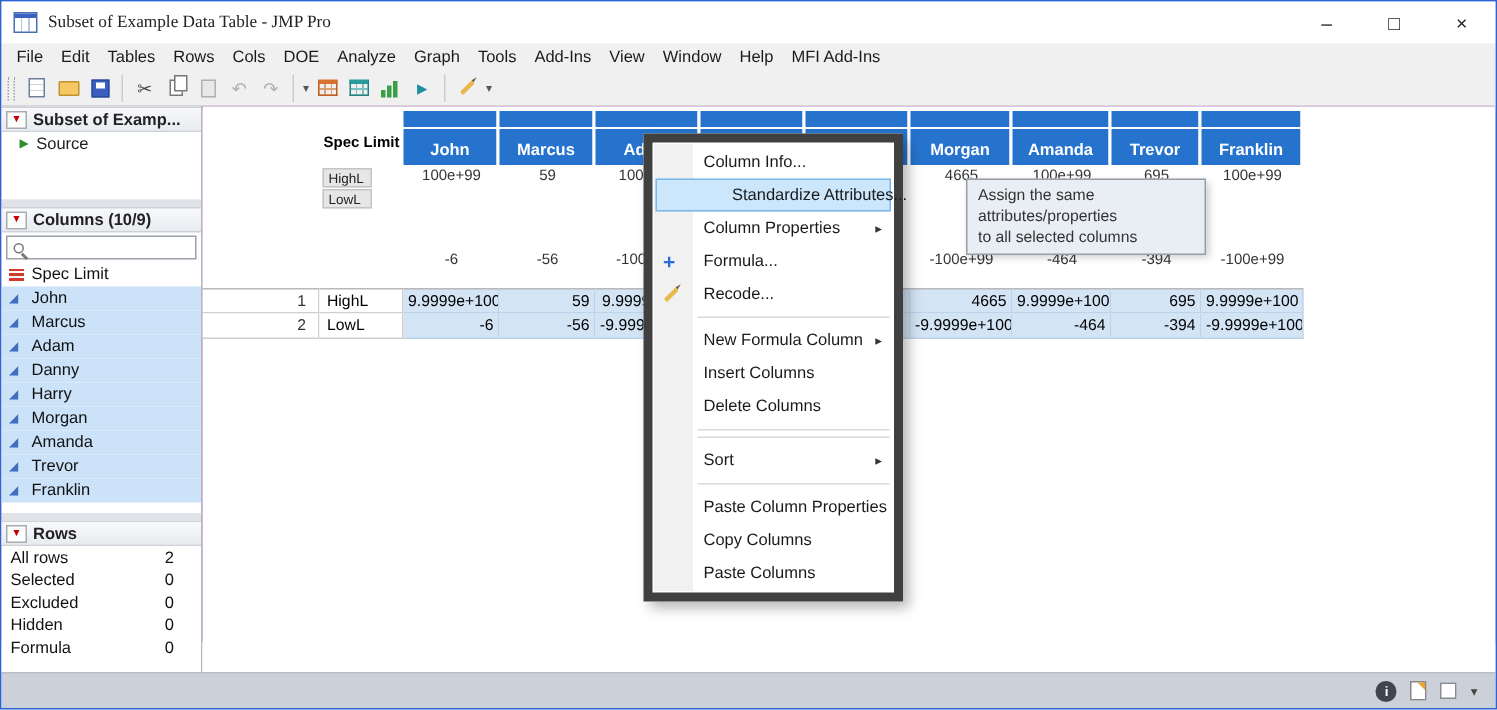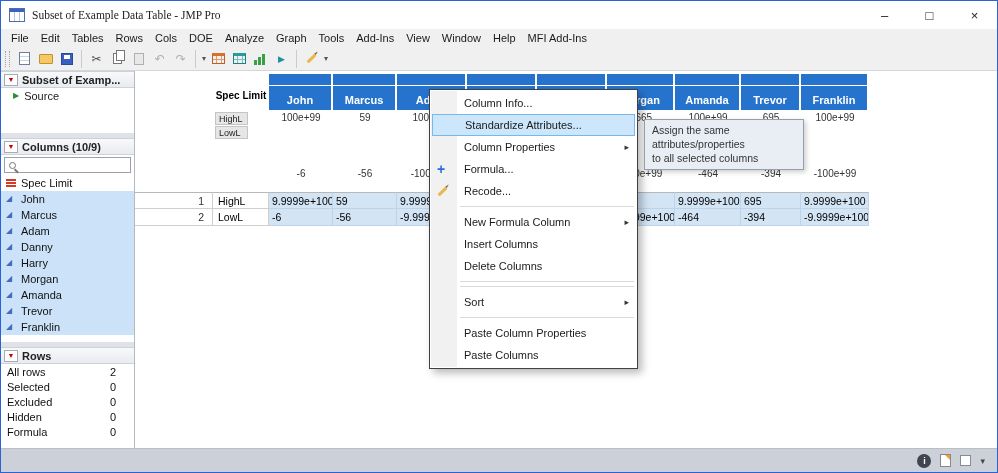--- a/index.html
+++ b/index.html
@@ -94,7 +94,7 @@
   .list-glyph { width: 8px; height: 7px; background: repeating-linear-gradient(#6a7f9a 0 1px, rgba(0,0,0,0) 1px 3px); }
 
   
-  .menu { position: absolute; left: 428px; top: 88px; width: 209px; background: #fff; border: 1px solid #404040; box-shadow: 4px 4px 8px rgba(0,0,0,0.28); padding: 2px 0; z-index: 50; }
+  .menu { position: absolute; left: 428px; top: 88px; width: 173px; background: #fff; border: 6px solid #404040; box-shadow: 4px 4px 8px rgba(0,0,0,0.28); padding: 2px 0; z-index: 50; }
   .menu .gutter { position: absolute; left: 1px; top: 1px; bottom: 1px; width: 26px; background: #f1f1f2; }
   .mi { position: relative; height: 22px; line-height: 22px; padding-left: 34px; font-size: 11px; color: #1a1a1a; white-space: nowrap; }
   .mi .mi-arrow { position: absolute; right: 8px; font-size: 9px; color: #333; }

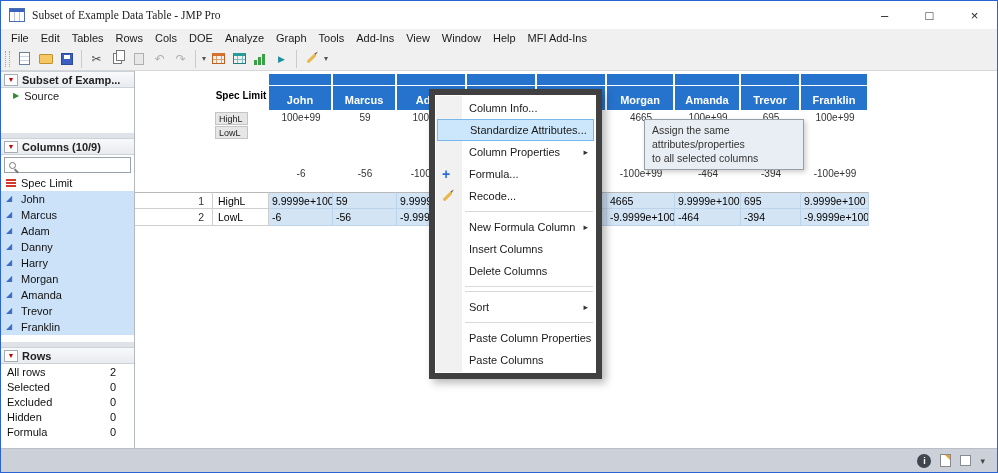--- a/index.html
+++ b/index.html
@@ -98,7 +98,7 @@
   .menu .gutter { position: absolute; left: 1px; top: 1px; bottom: 1px; width: 26px; background: #f1f1f2; }
   .mi { position: relative; height: 22px; line-height: 22px; padding-left: 34px; font-size: 11px; color: #1a1a1a; white-space: nowrap; }
   .mi .mi-arrow { position: absolute; right: 8px; font-size: 9px; color: #333; }
-  .mi.hl { height: 22px; line-height: 20px; background: #cce6fb; border: 1px solid #7ab8ea; margin: 0 2px; padding-left: 32px; }
+  .mi.hl { height: 22px; line-height: 20px; background: #cce6fb; border: 1px solid #7ab8ea; margin: 0 2px; padding-left: 50px; }
   .msep { height: 1px; background: #d9d9d9; margin: 4px 3px 4px 30px; }
   .mi-ic { position: absolute; left: 7px; top: 0; height: 22px; display: flex; align-items: center; }
   .plus-glyph { color: #2b6bd8; font-weight: bold; font-size: 14px; }

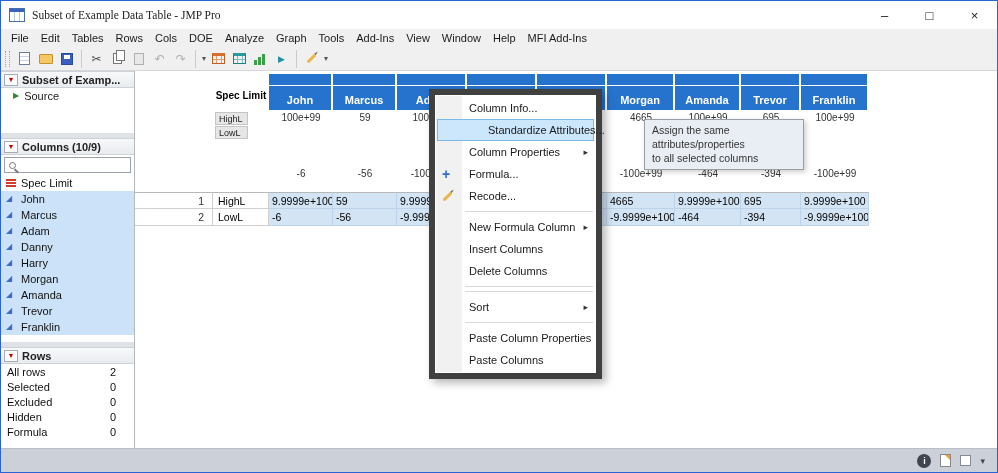--- a/index.html
+++ b/index.html
@@ -88,7 +88,7 @@
   .drow + .drow .rn, .drow + .drow .dc { border-top: none; }
   .dc { border-right: 1px solid #cfcfcf; border-bottom: 1px solid #cfcfcf; border-top: 1px solid #b8b8b8; font-size: 10.5px; color: #000; padding: 2px 3px 0 3px; white-space: nowrap; overflow: hidden; }
   .dc.lbl { background: #fff; text-align: left; padding-left: 5px; }
-  .dc.selc { background: #d3e4f5; border-right-color: #bdd3ea; border-bottom-color: #bdd3ea; text-align: left; }
+  .dc.selc { background: #d3e4f5; border-right-color: #bdd3ea; border-bottom-color: #bdd3ea; text-align: right; }
   .corner-btn { position: absolute; width: 14px; height: 13px; background: #fdfdfd; border: 1px solid #a7abb2; display: flex; align-items: center; justify-content: center; font-size: 7px; line-height: 1; color: #555; }
   .corner-btn.red { color: #c40000; }
   .list-glyph { width: 8px; height: 7px; background: repeating-linear-gradient(#6a7f9a 0 1px, rgba(0,0,0,0) 1px 3px); }

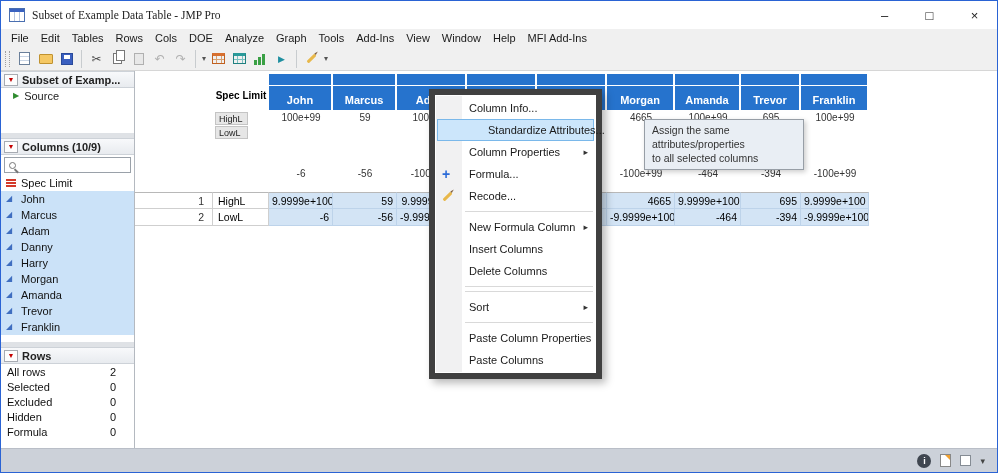--- a/index.html
+++ b/index.html
@@ -447,6 +447,9 @@
       <span class="mi-label">Paste Column Properties</span>
     </div>
     <div class="mi">
+      <span class="mi-label">Copy Columns</span>
+    </div>
+    <div class="mi">
       <span class="mi-label">Paste Columns</span>
     </div>
   </div>

